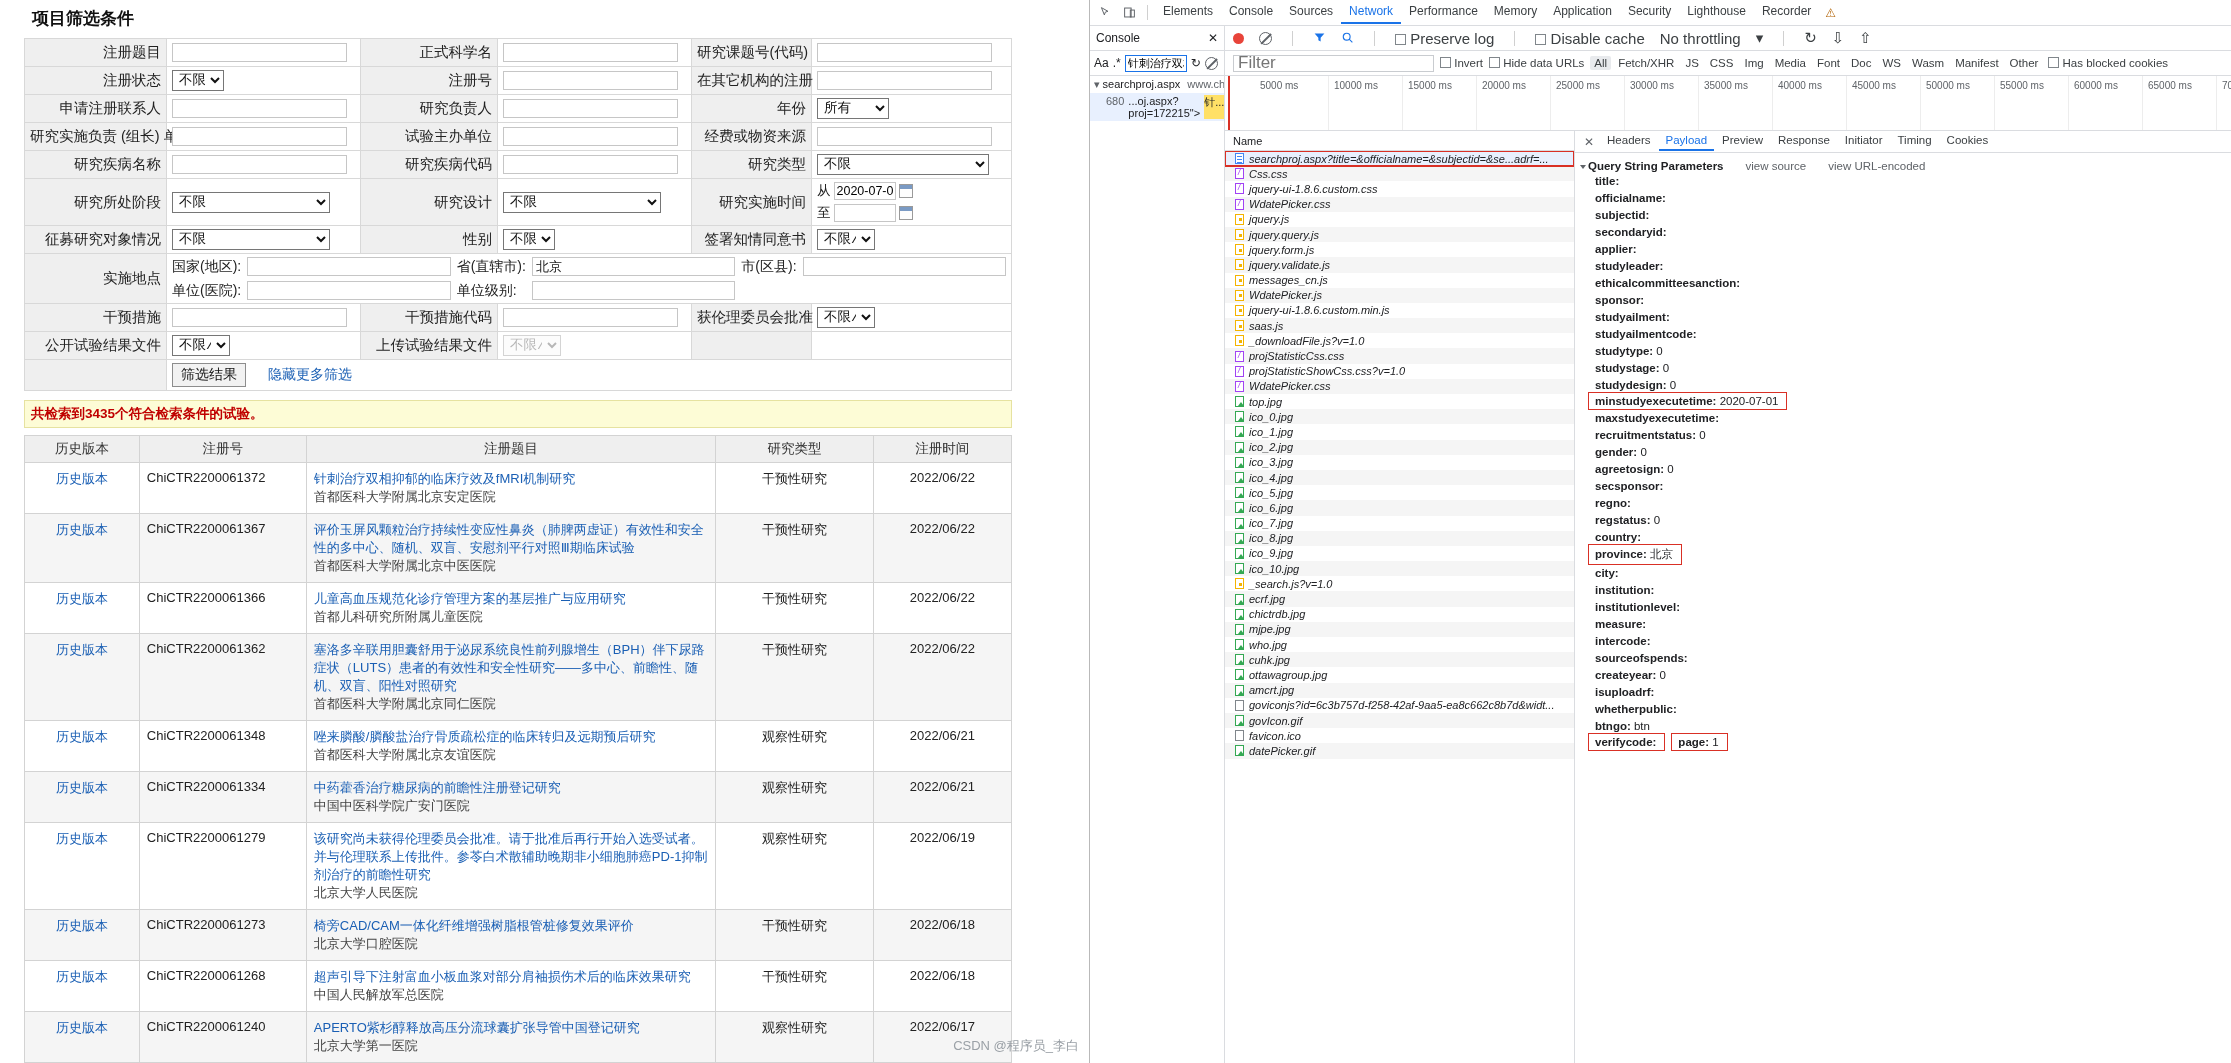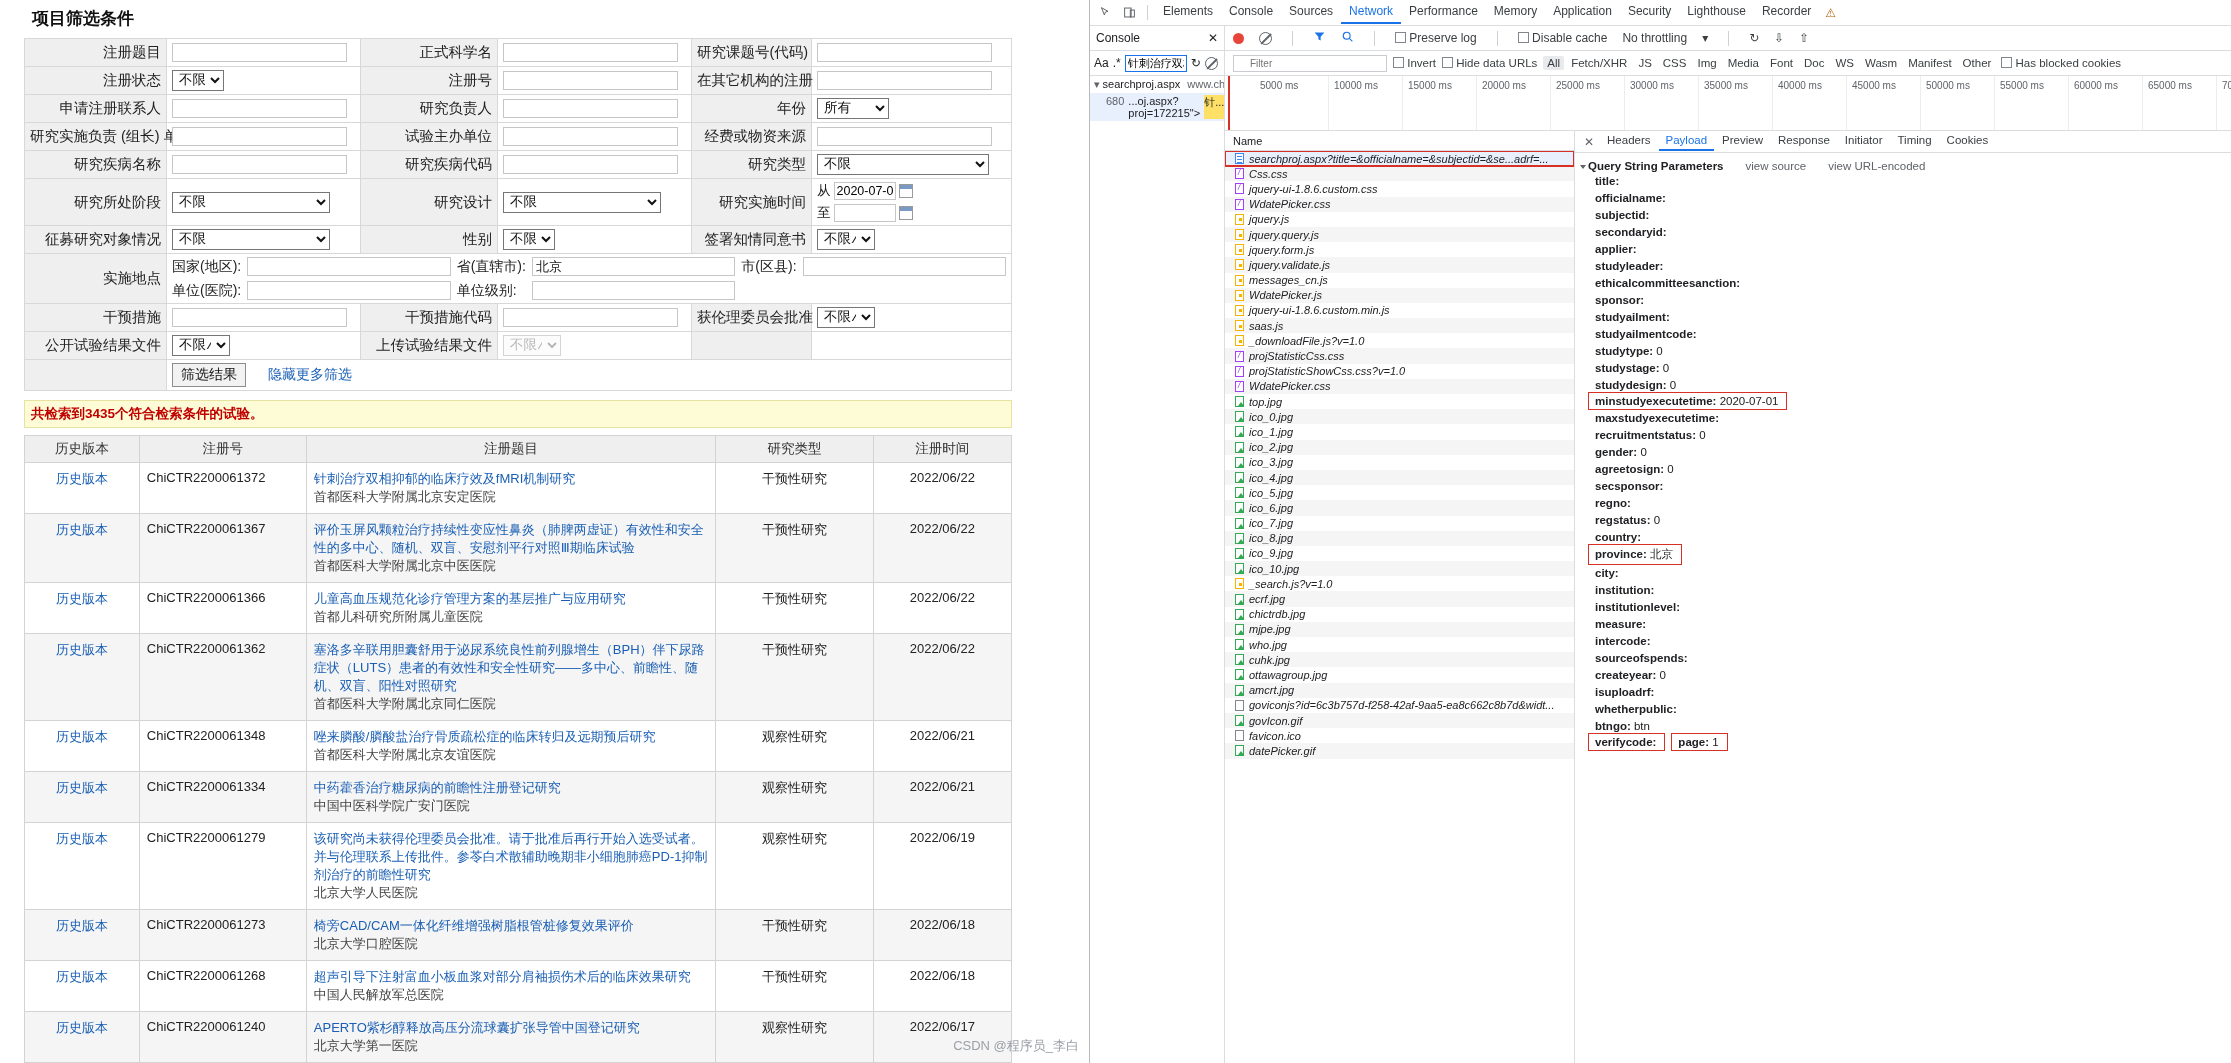--- a/index.html
+++ b/index.html
@@ -88,7 +88,7 @@
   .search-pane-hd { width:135px; display:flex; align-items:center; justify-content:space-between;
                     padding:0 6px; height:100%; border-right:1px solid #dadce0; }
   .net-toolbar { display:flex; align-items:center; gap:15px; padding-left:8px; flex:1;
-                 font-size:12px; color:#3c4043; }
+                 font-size:15px; color:#3c4043; }
   .rec-dot { width:11px; height:11px; border-radius:50%; background:#e8443a; }
   .clr-ico { width:13px; height:13px; border:1.6px solid #5f6368; border-radius:50%;
              position:relative; }

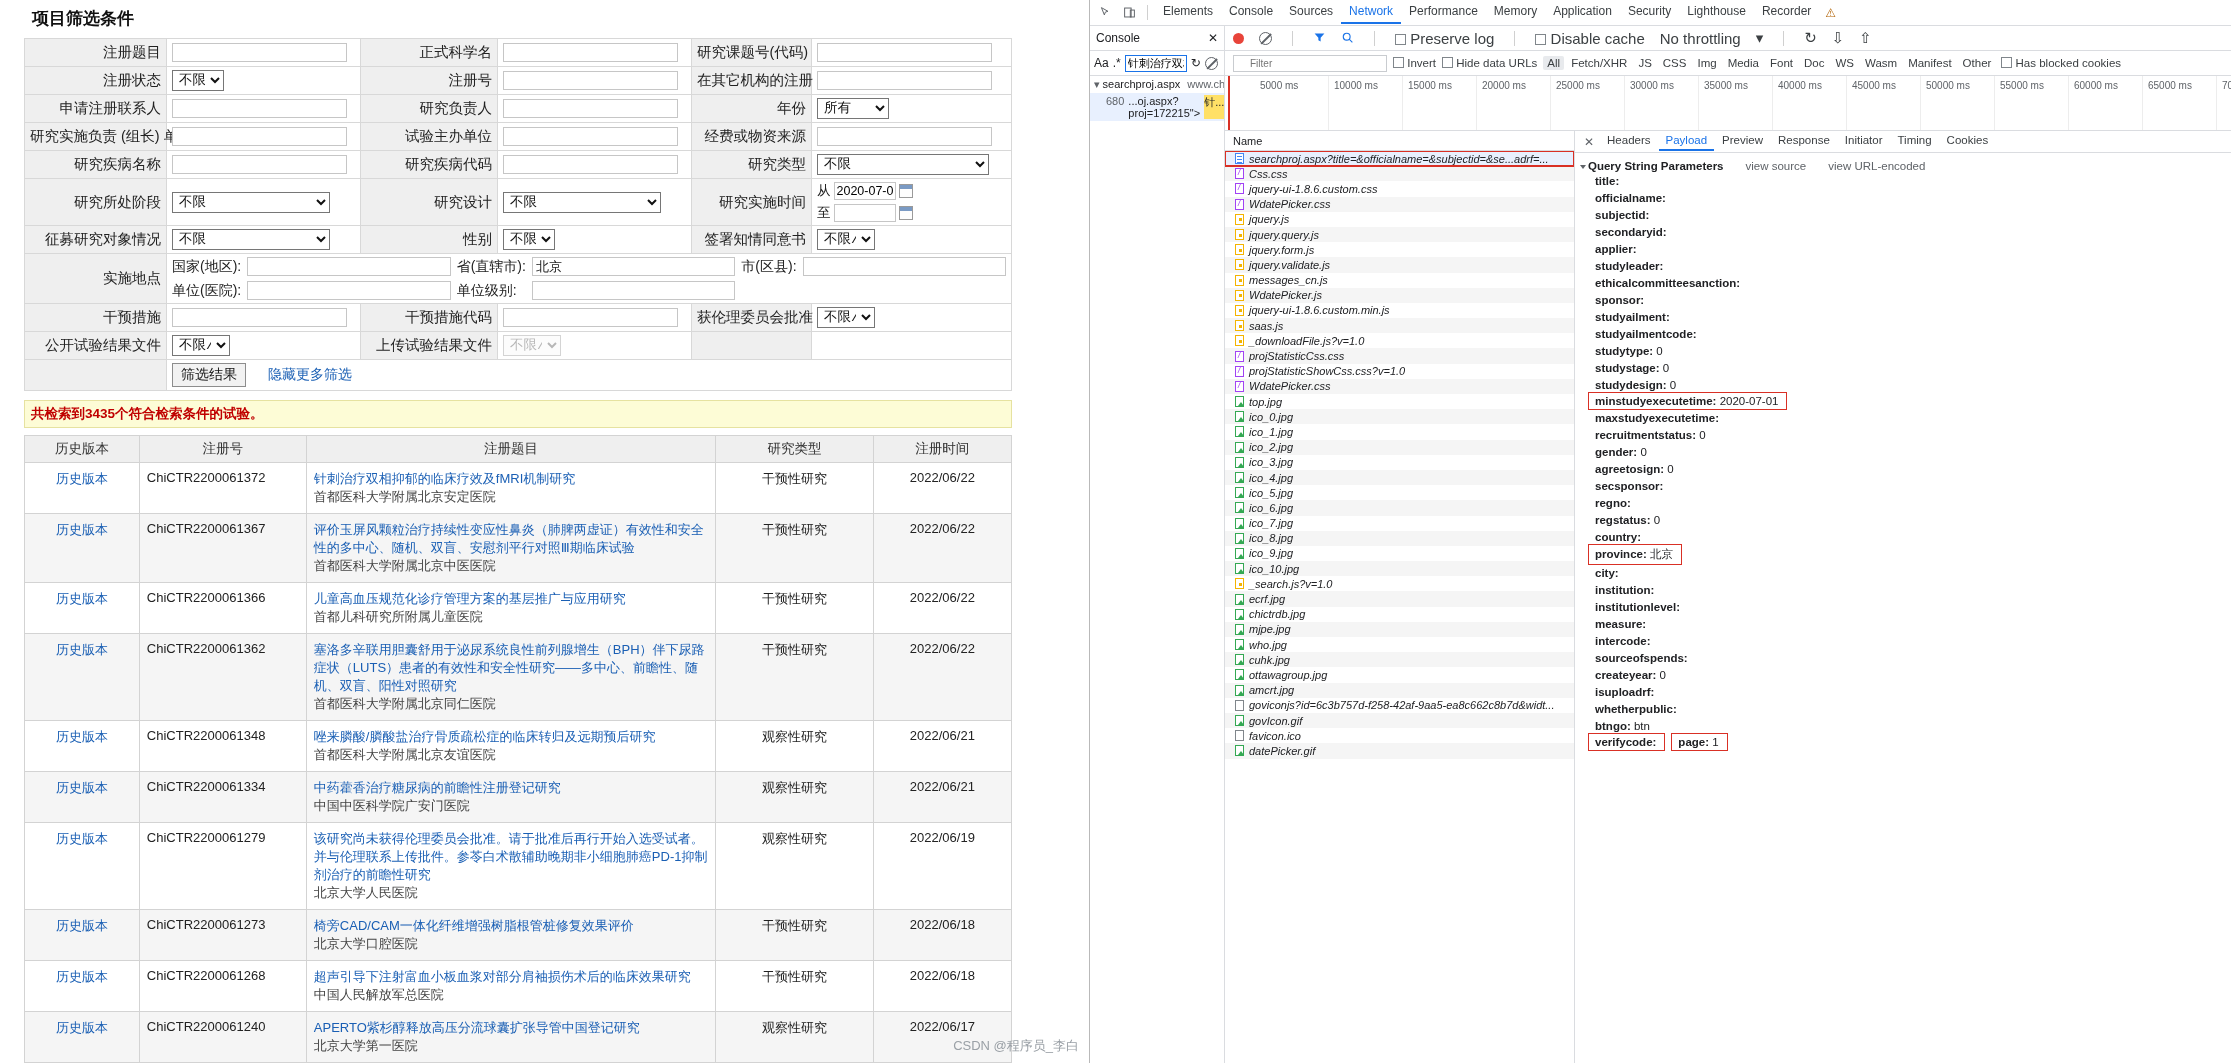--- a/index.html
+++ b/index.html
@@ -104,8 +104,8 @@
              padding:0 2px; font-family:inherit; }
   .filter-row { display:flex; align-items:center; gap:6px; padding-left:8px; flex:1;
                 font-size:11.5px; color:#3c4043; }
-  .filter-in { border:1px solid #c9ccd0; height:17px; width:154px; font-size:10px;
-               padding:0 16px; font-family:inherit; color:#5f6368; }
+  .filter-in { border:1px solid #c9ccd0; height:17px; width:201px; font-size:17px;
+               padding:0 4px; font-family:inherit; color:#5f6368; }
   .ftype { padding:1px 4px; }
   .ftype.sel { background:#e8eaed; border-radius:2px; }
 

